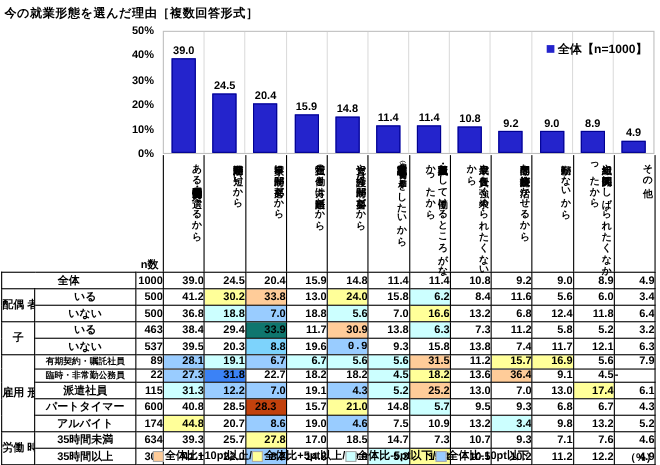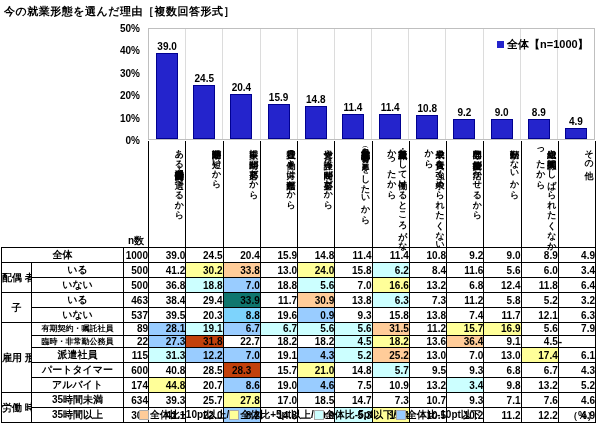--- a/index.html
+++ b/index.html
@@ -231,7 +231,7 @@
         <td class="val">20.3</td>
         <td class="val" style="background: #7dd3fc;">8.8</td>
         <td class="val">19.6</td>
-        <td class="val" style="background: rgb(153, 204, 255);">0.9</td>
+        <td class="val" style="background: rgb(153, 204, 255); font-family: Liberation Mono, monospace;">0.9</td>
         <td class="val">9.3</td>
         <td class="val">15.8</td>
         <td class="val">13.8</td>

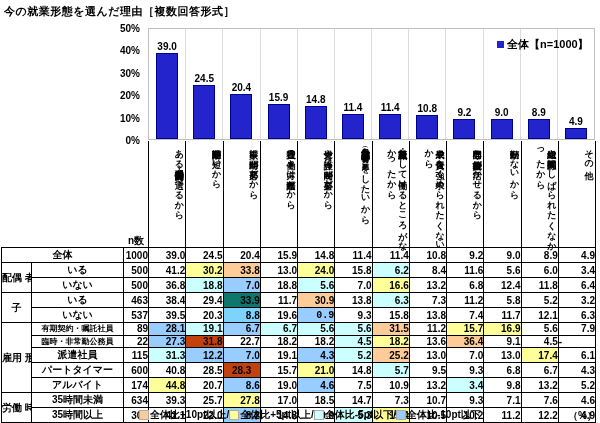--- a/index.html
+++ b/index.html
@@ -262,7 +262,7 @@
         <td class="lbl small">臨時・非常勤公務員</td>
         <td class="ncell">22</td>
         <td class="val" style="background: rgb(153, 204, 255);">27.3</td>
-        <td class="val" style="background: #c2410c; margin-top: 20px;">31.8</td>
+        <td class="val" style="background: #3b82f6; margin-top: 20px;">31.8</td>
         <td class="val">22.7</td>
         <td class="val">18.2</td>
         <td class="val">18.2</td>

